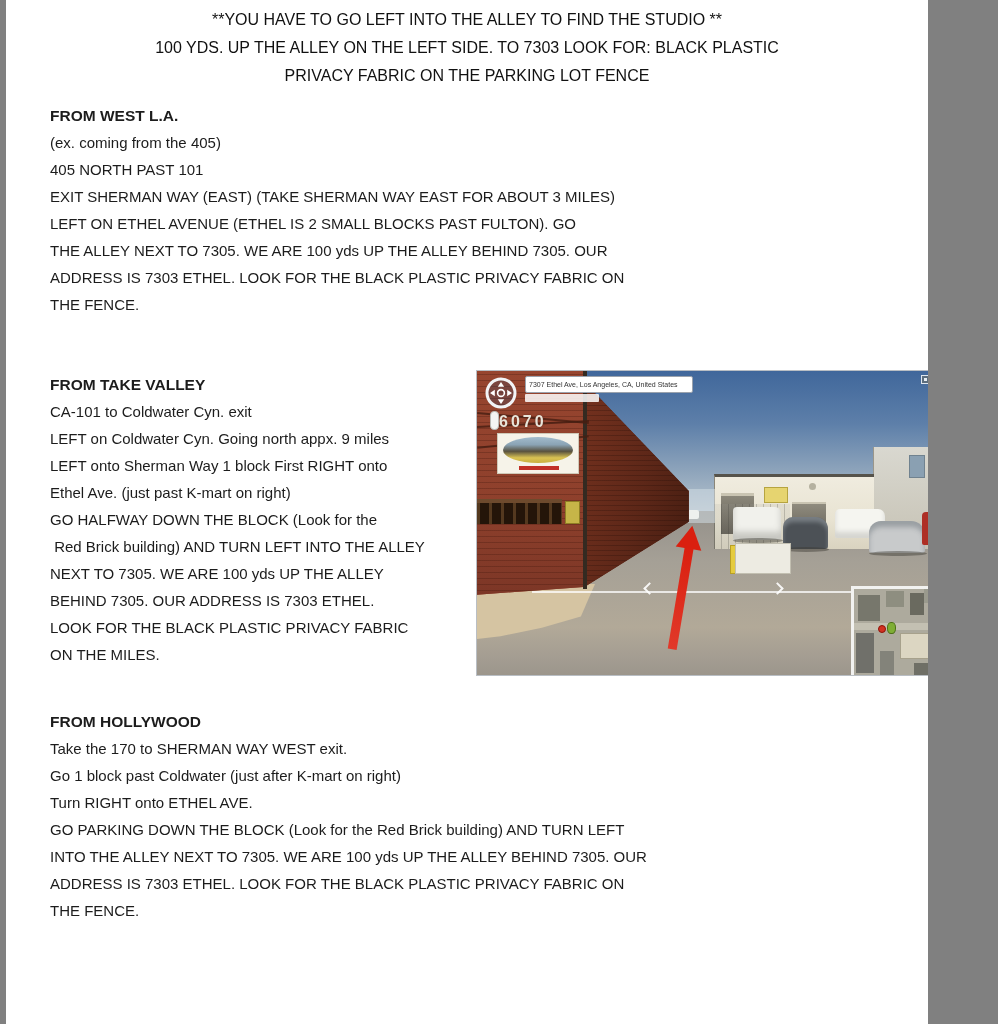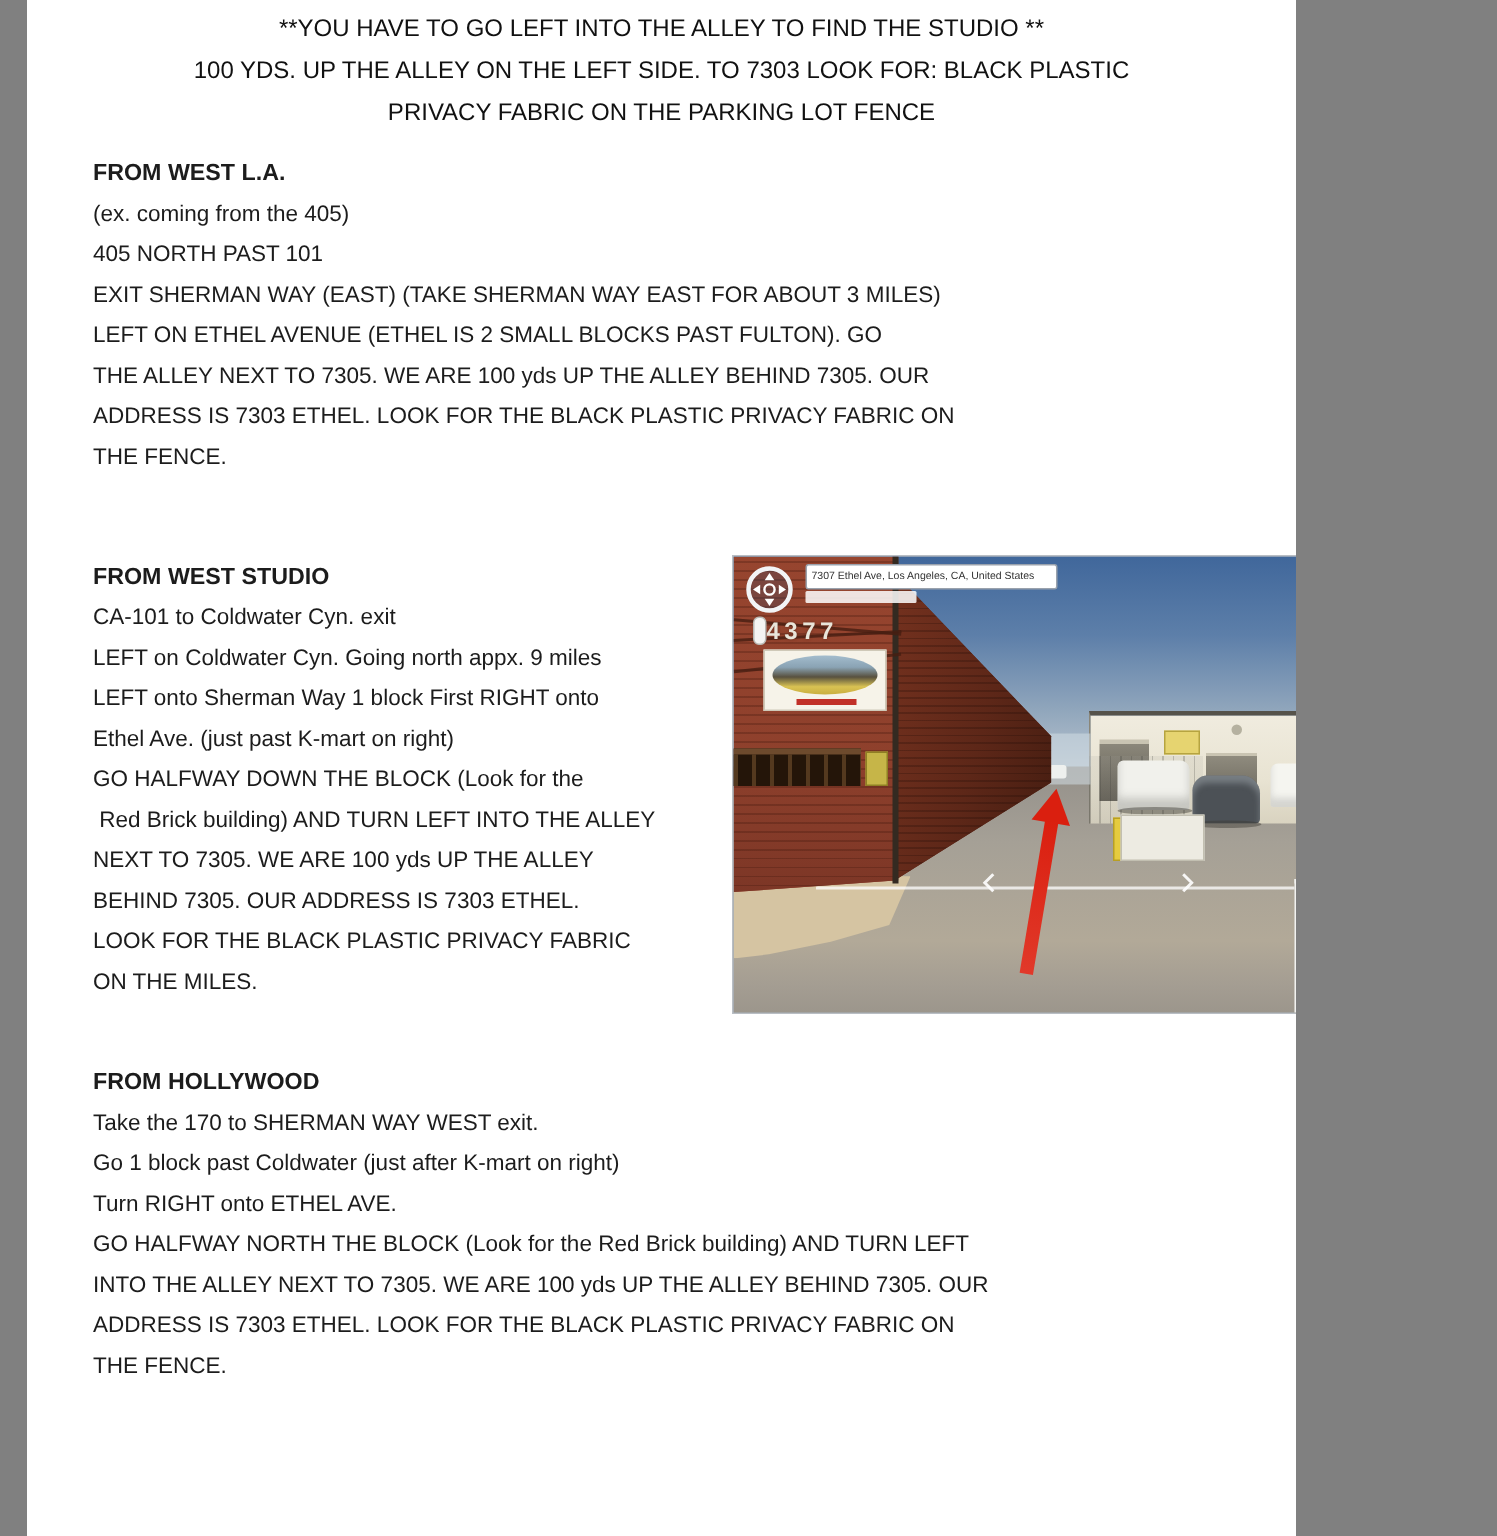--- a/index.html
+++ b/index.html
@@ -10,7 +10,7 @@
     -webkit-font-smoothing:antialiased;
   }
   .page{
-    position:absolute;left:18px;top:0;width:846px;height:1024px;
+    position:absolute;left:6px;top:0;width:922px;height:1024px;
     background:#ffffff;color:#1c1c1c;overflow:hidden;
   }
   

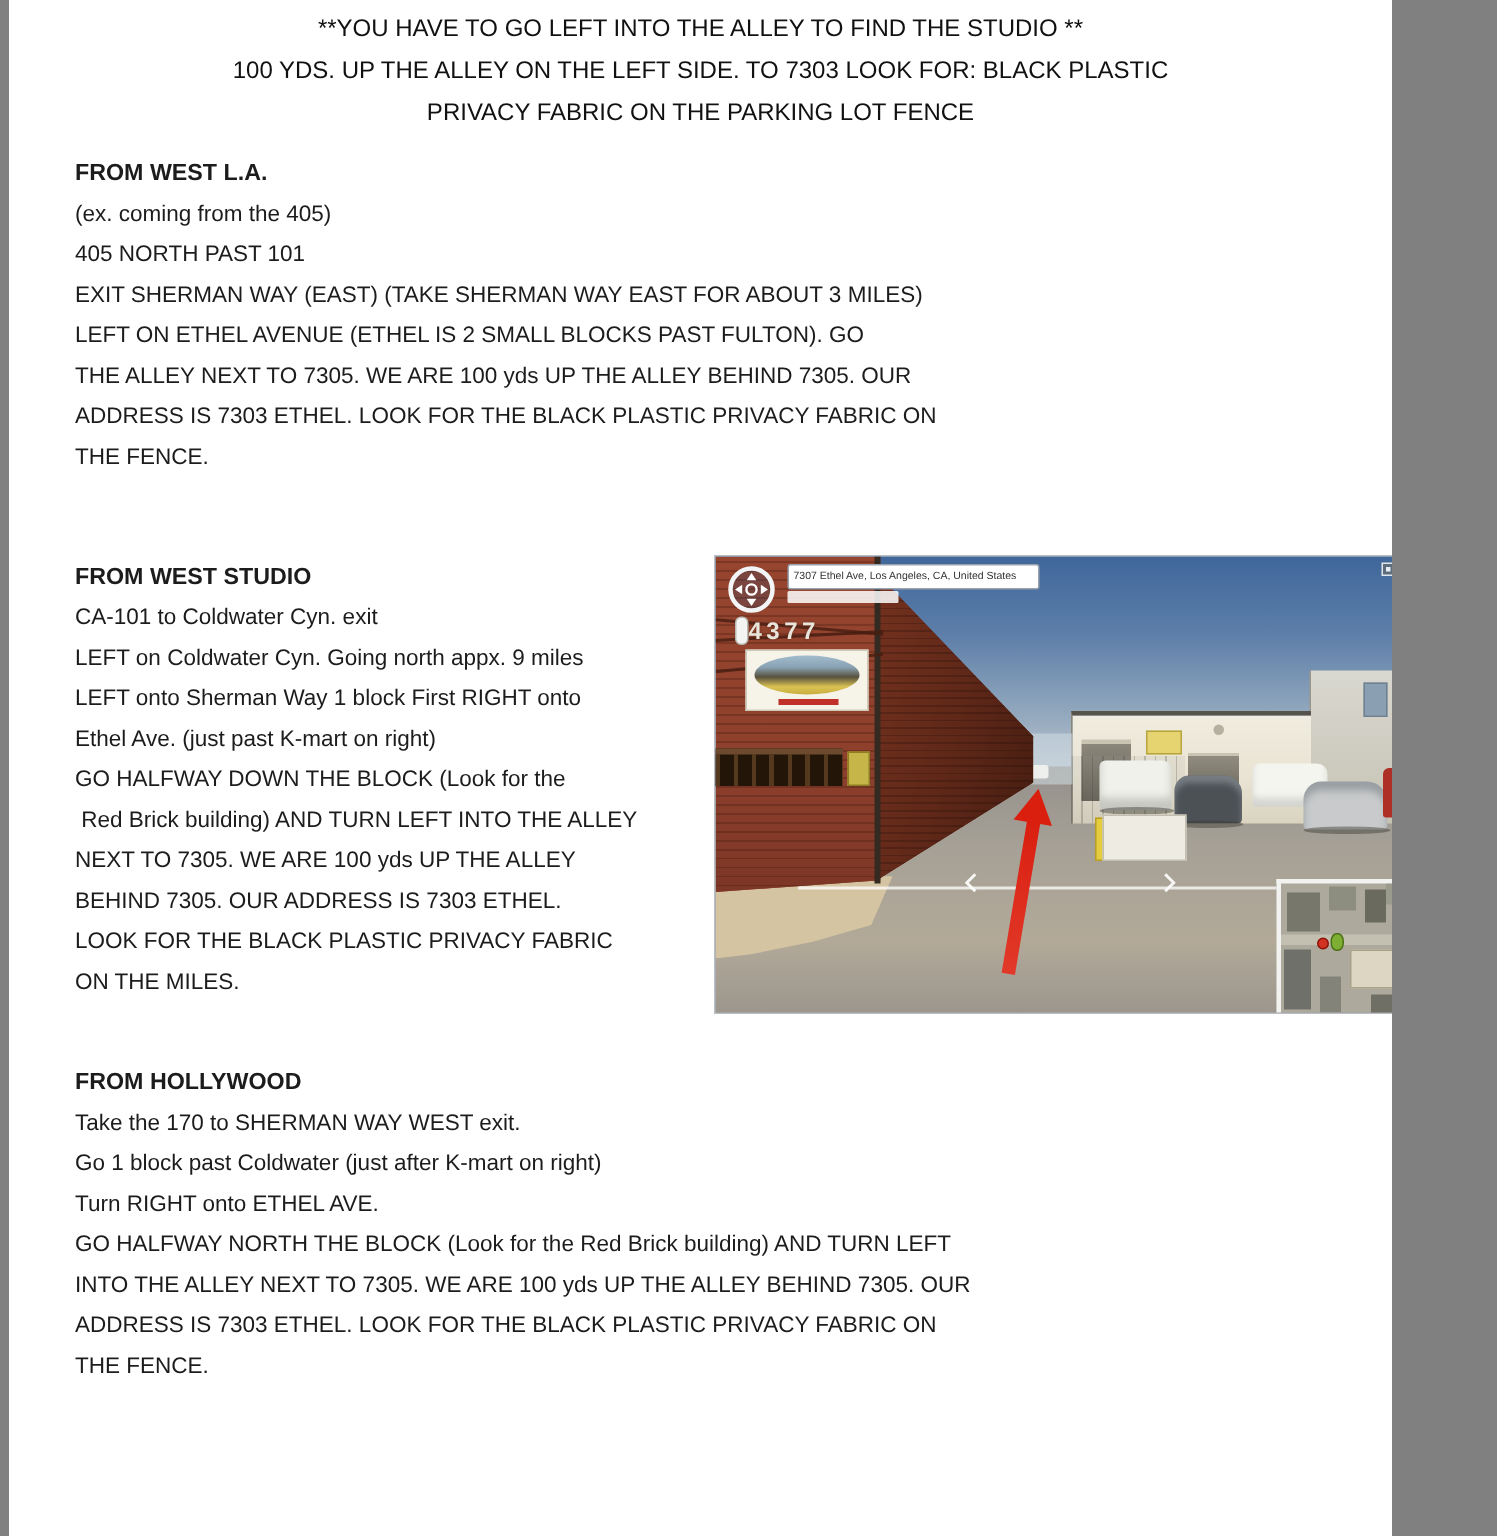--- a/index.html
+++ b/index.html
@@ -153,7 +153,7 @@
   </div>
 
   <div class="section s2">
-    <div class="sec-title">FROM WEST STUDIO</div>
+    <div class="sec-title">FROM TAKE VALLEY</div>
     <div class="t-line">CA-101 to Coldwater Cyn. exit</div>
     <div class="t-line">LEFT on Coldwater Cyn. Going north appx. 9 miles</div>
     <div class="t-line">LEFT onto Sherman Way 1 block First RIGHT onto</div>

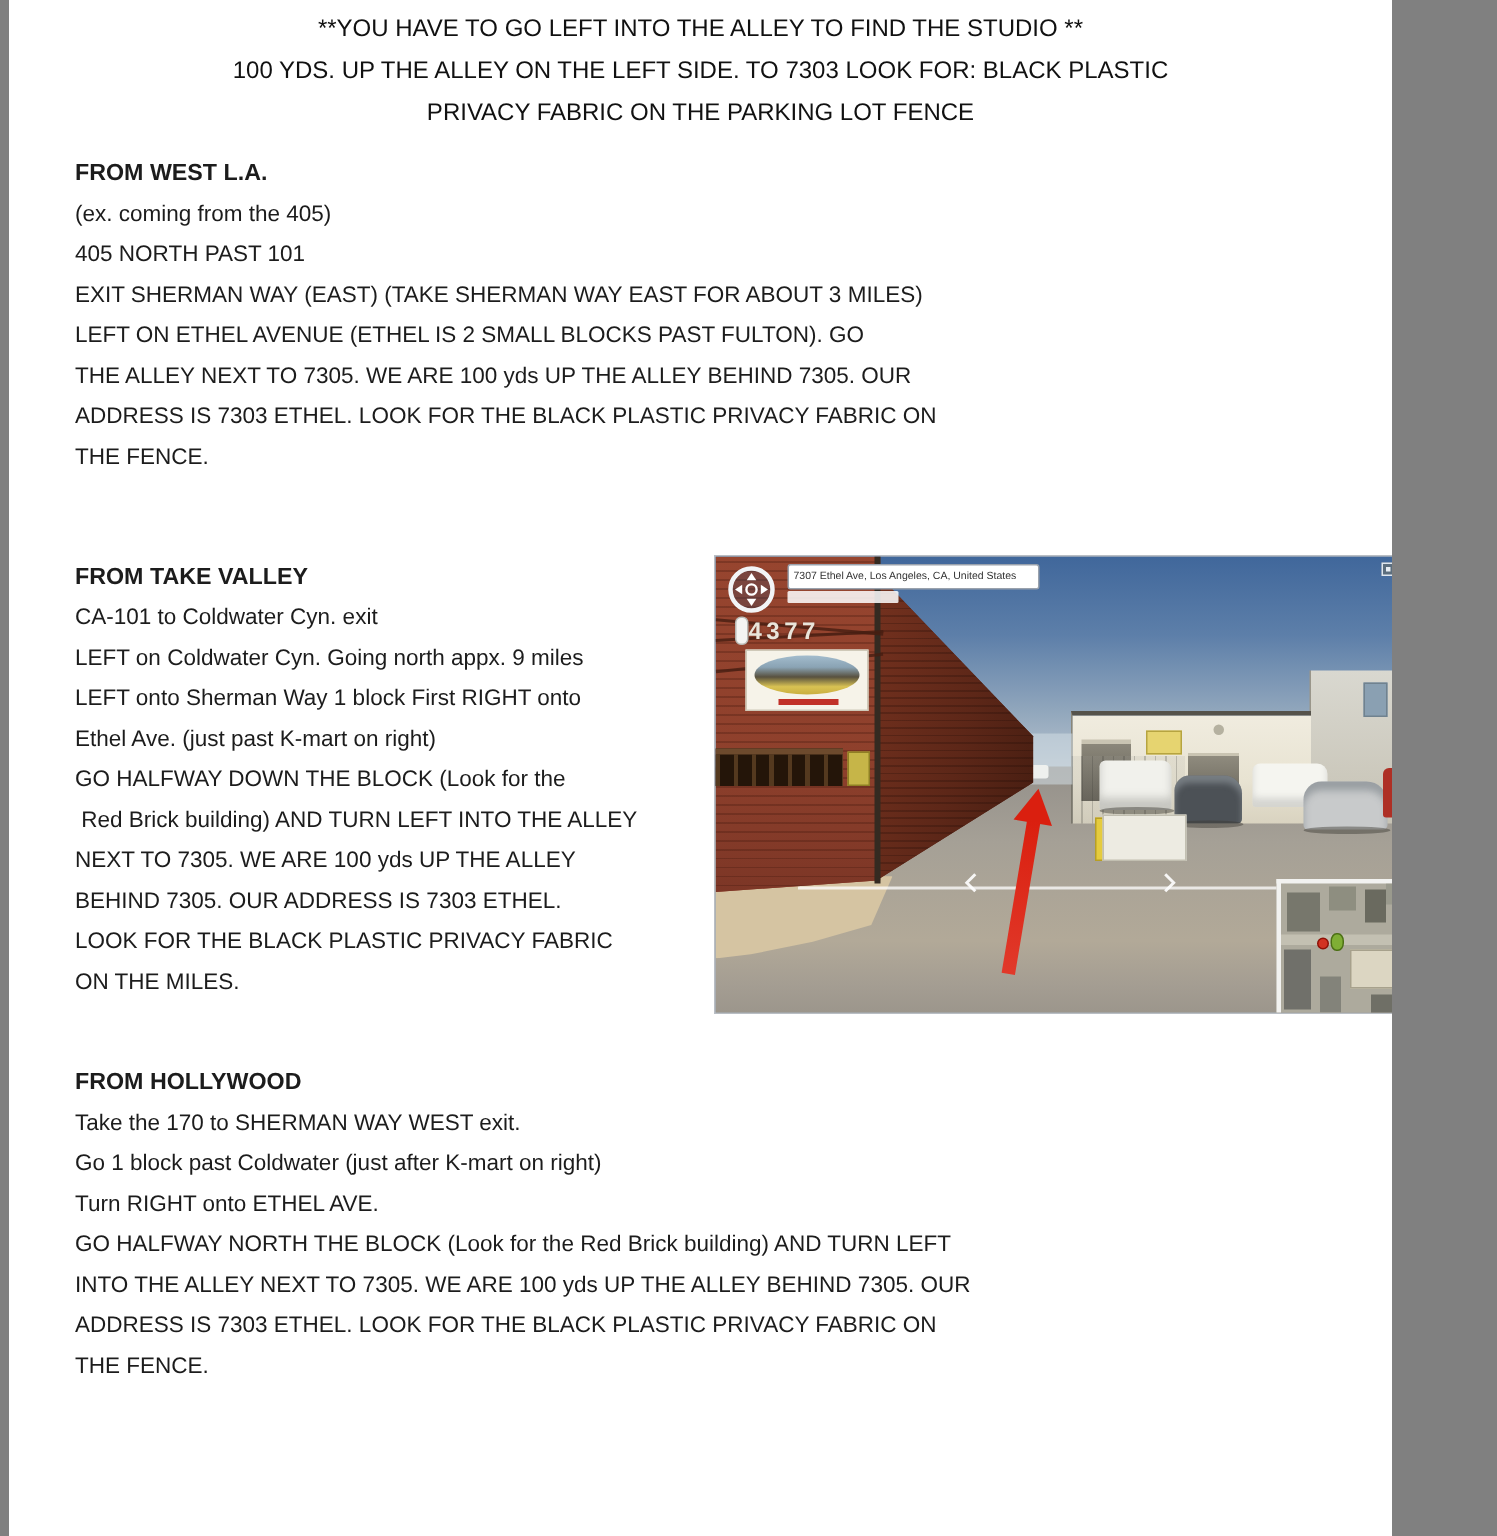--- a/index.html
+++ b/index.html
@@ -214,7 +214,7 @@
     <div class="wire w1"></div>
     <div class="wire w2"></div>
     <div class="wire w3"></div>
-    <div class="num7305">4377</div>
+    <div class="num7305">6070</div>
     <div class="zoom-pill"></div>
     <div class="banner">
       <div class="banner-oval"></div>

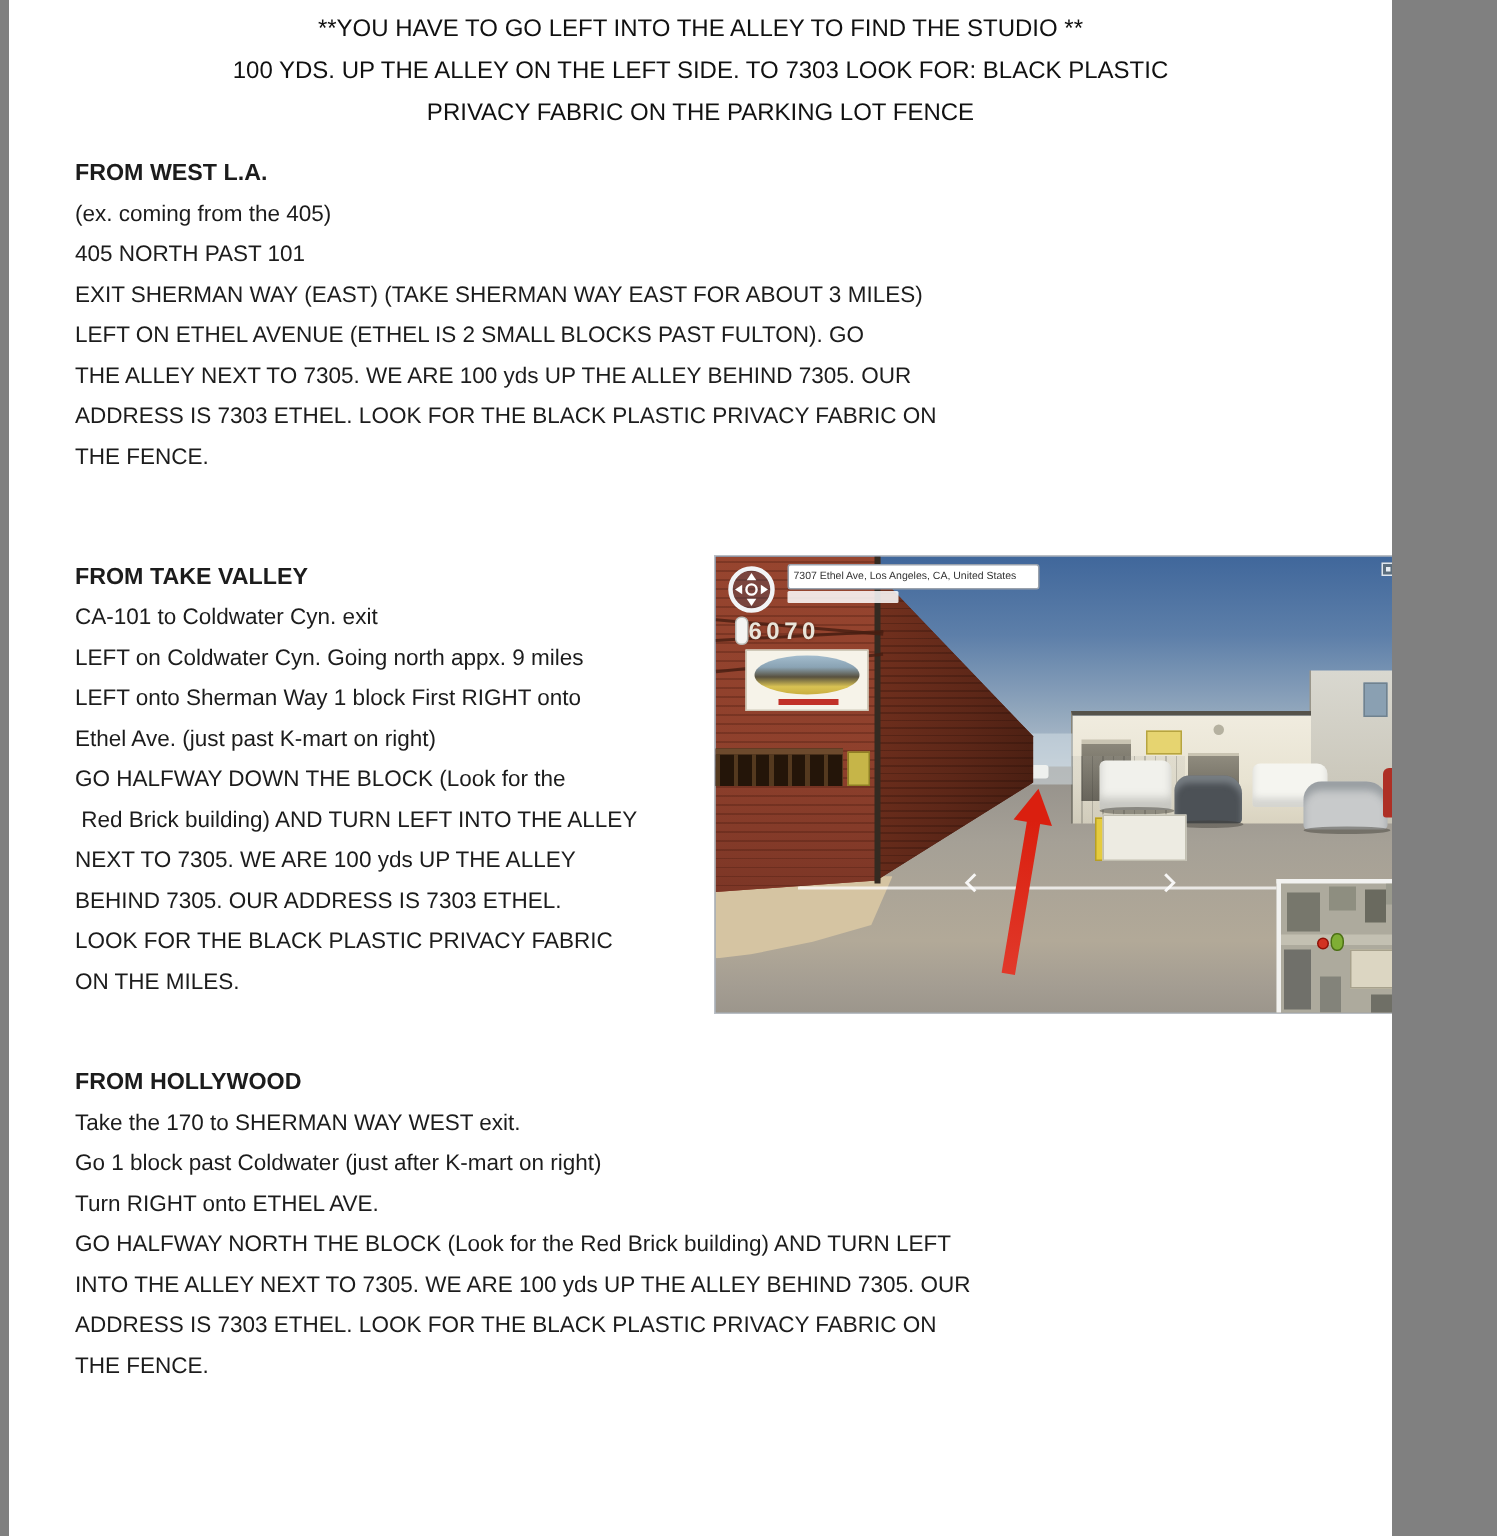--- a/index.html
+++ b/index.html
@@ -171,7 +171,7 @@
     <div class="t-line">Take the 170 to SHERMAN WAY WEST exit.</div>
     <div class="t-line">Go 1 block past Coldwater (just after K-mart on right)</div>
     <div class="t-line">Turn RIGHT onto ETHEL AVE.</div>
-    <div class="t-line">GO HALFWAY NORTH THE BLOCK (Look for the Red Brick building) AND TURN LEFT</div>
+    <div class="t-line">GO PARKING DOWN THE BLOCK (Look for the Red Brick building) AND TURN LEFT</div>
     <div class="t-line">INTO THE ALLEY NEXT TO 7305. WE ARE 100 yds UP THE ALLEY BEHIND 7305. OUR</div>
     <div class="t-line">ADDRESS IS 7303 ETHEL. LOOK FOR THE BLACK PLASTIC PRIVACY FABRIC ON</div>
     <div class="t-line">THE FENCE.</div>

